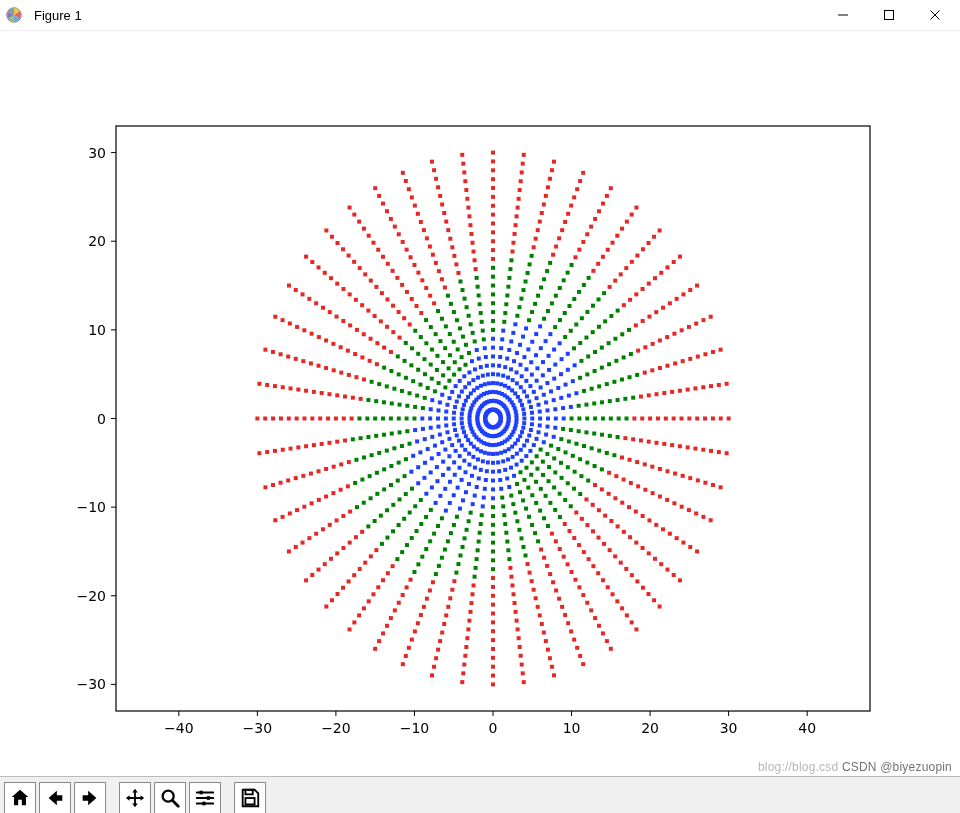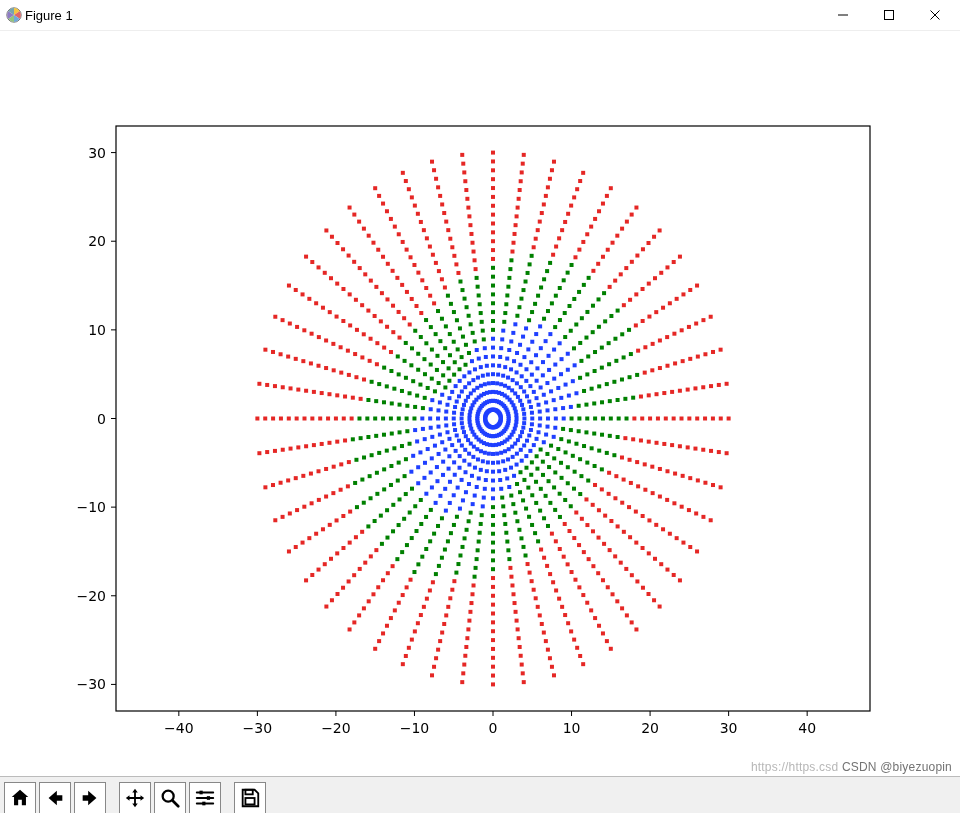--- a/index.html
+++ b/index.html
@@ -4,7 +4,7 @@
 <style>
   html,body{margin:0;padding:0;width:960px;height:813px;background:#fff;font-family:"Segoe UI",Arial,sans-serif;overflow:hidden}
   .titlebar{height:30px;display:flex;align-items:center;justify-content:space-between;padding:0 2px 0 6px;font-size:13px;color:#000;border-bottom:1px solid #eee}
-  .tb-left{display:flex;align-items:center;gap:3px}
+  .tb-left{display:flex;align-items:center;gap:12px}
   .tb-icon{width:16px;height:16px;display:inline-block}
   .win-controls{display:flex;align-items:center}
   .win-btn{width:46px;height:30px;display:flex;align-items:center;justify-content:center;font-size:14px;color:#000}

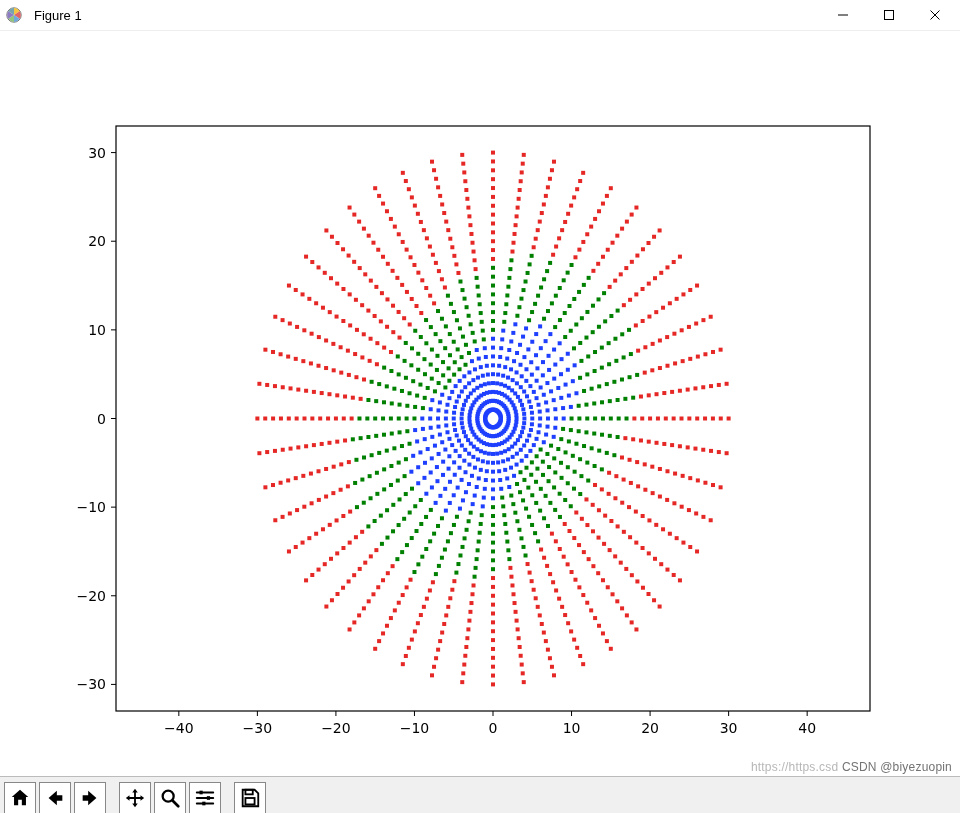--- a/index.html
+++ b/index.html
@@ -1538,7 +1538,7 @@
       </g>
     </svg>
   <div class="watermark">
-    <span>https://https.csd</span><span> </span><span class="dark">CSDN @biyezuopin</span>
+    <span>blog://blog.csd</span><span> </span><span class="dark">CSDN @biyezuopin</span>
   </div>
 </div>
 

